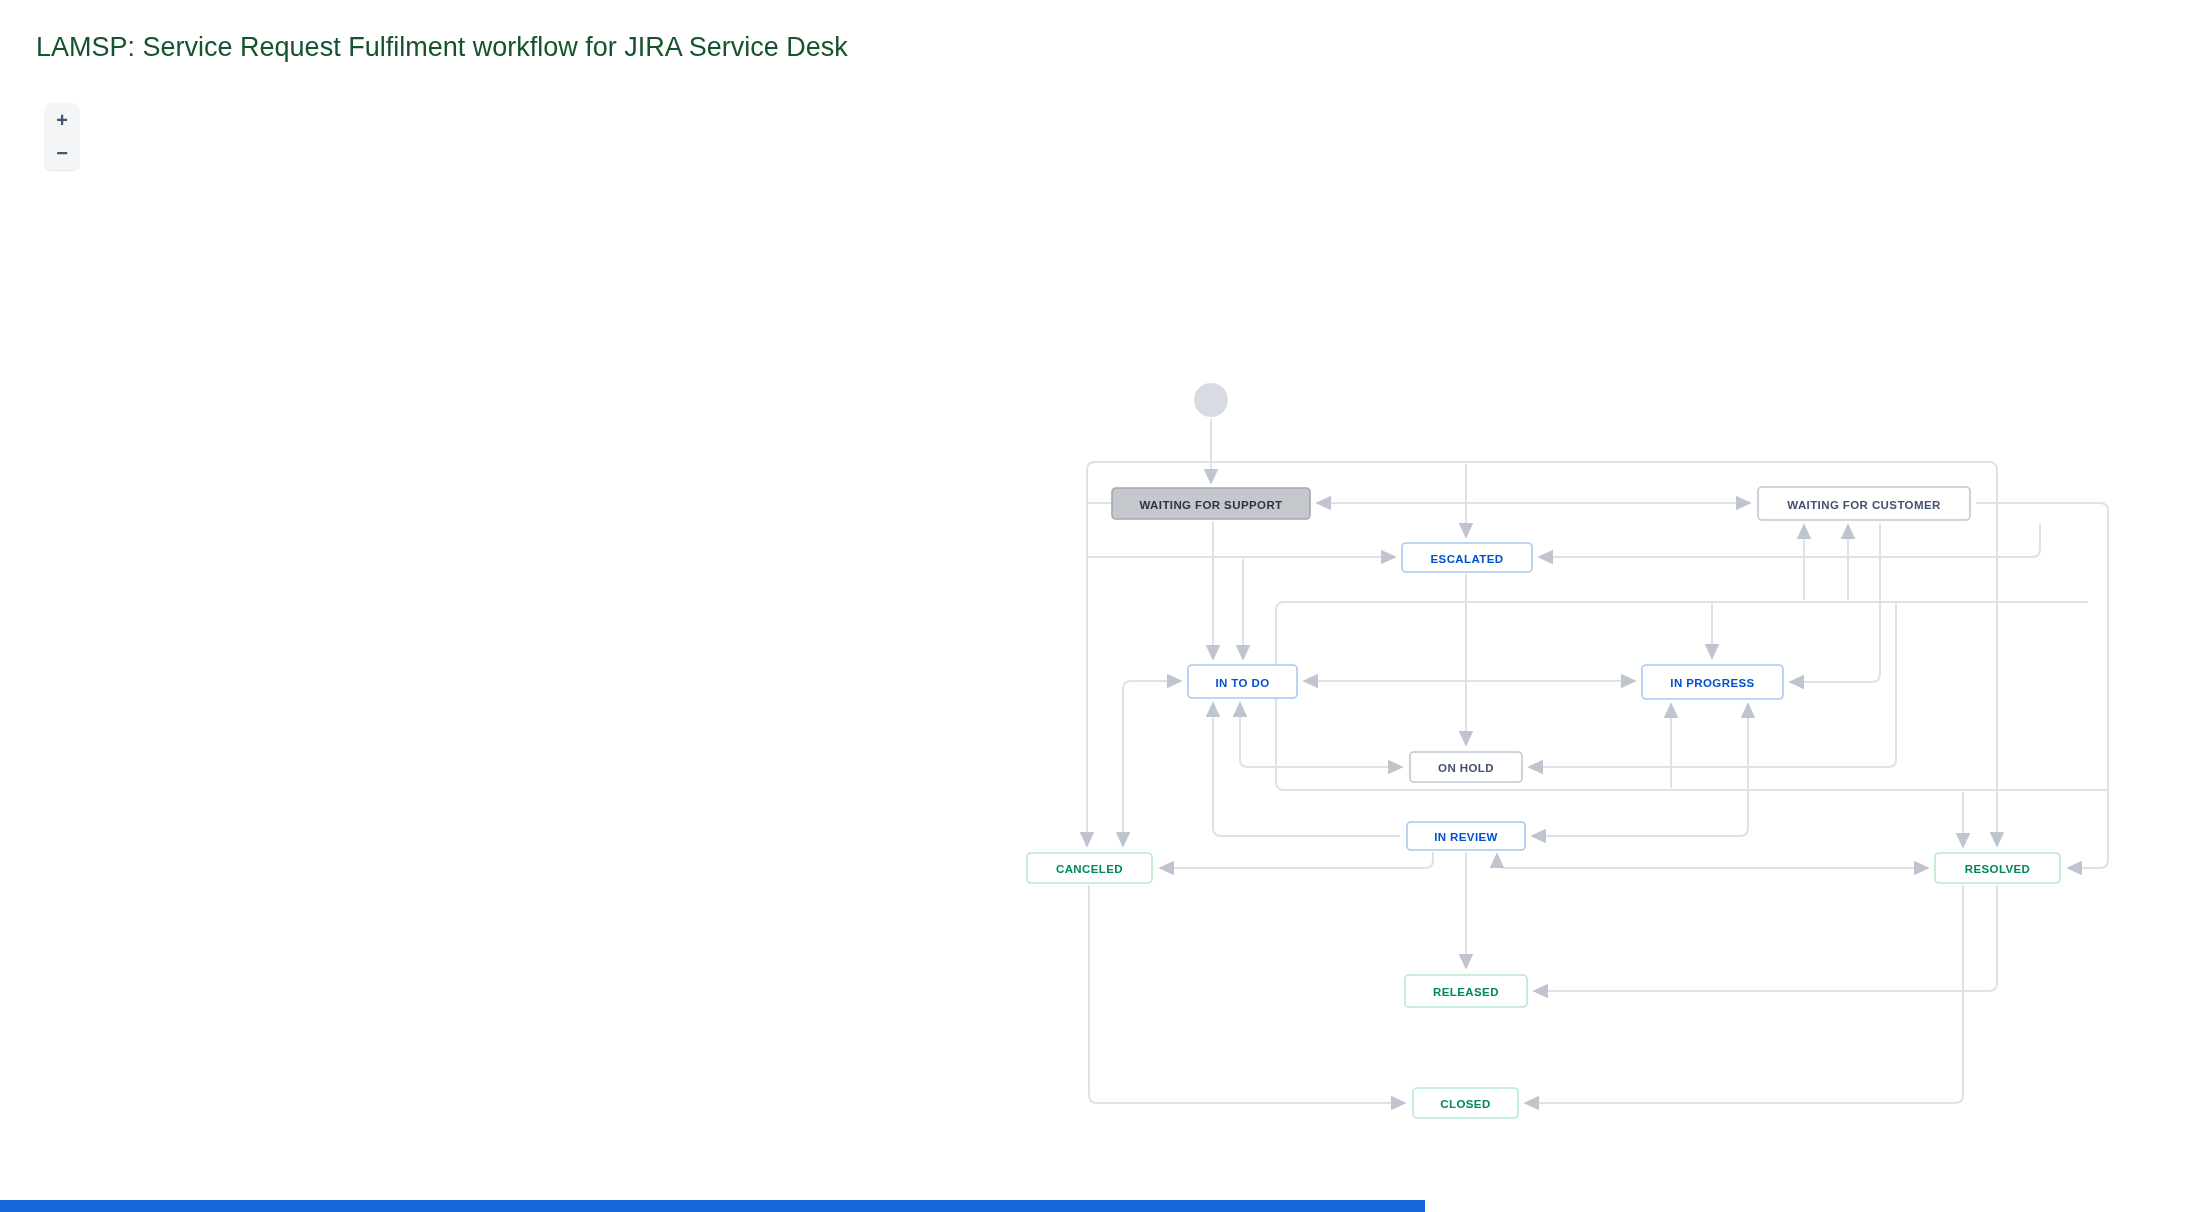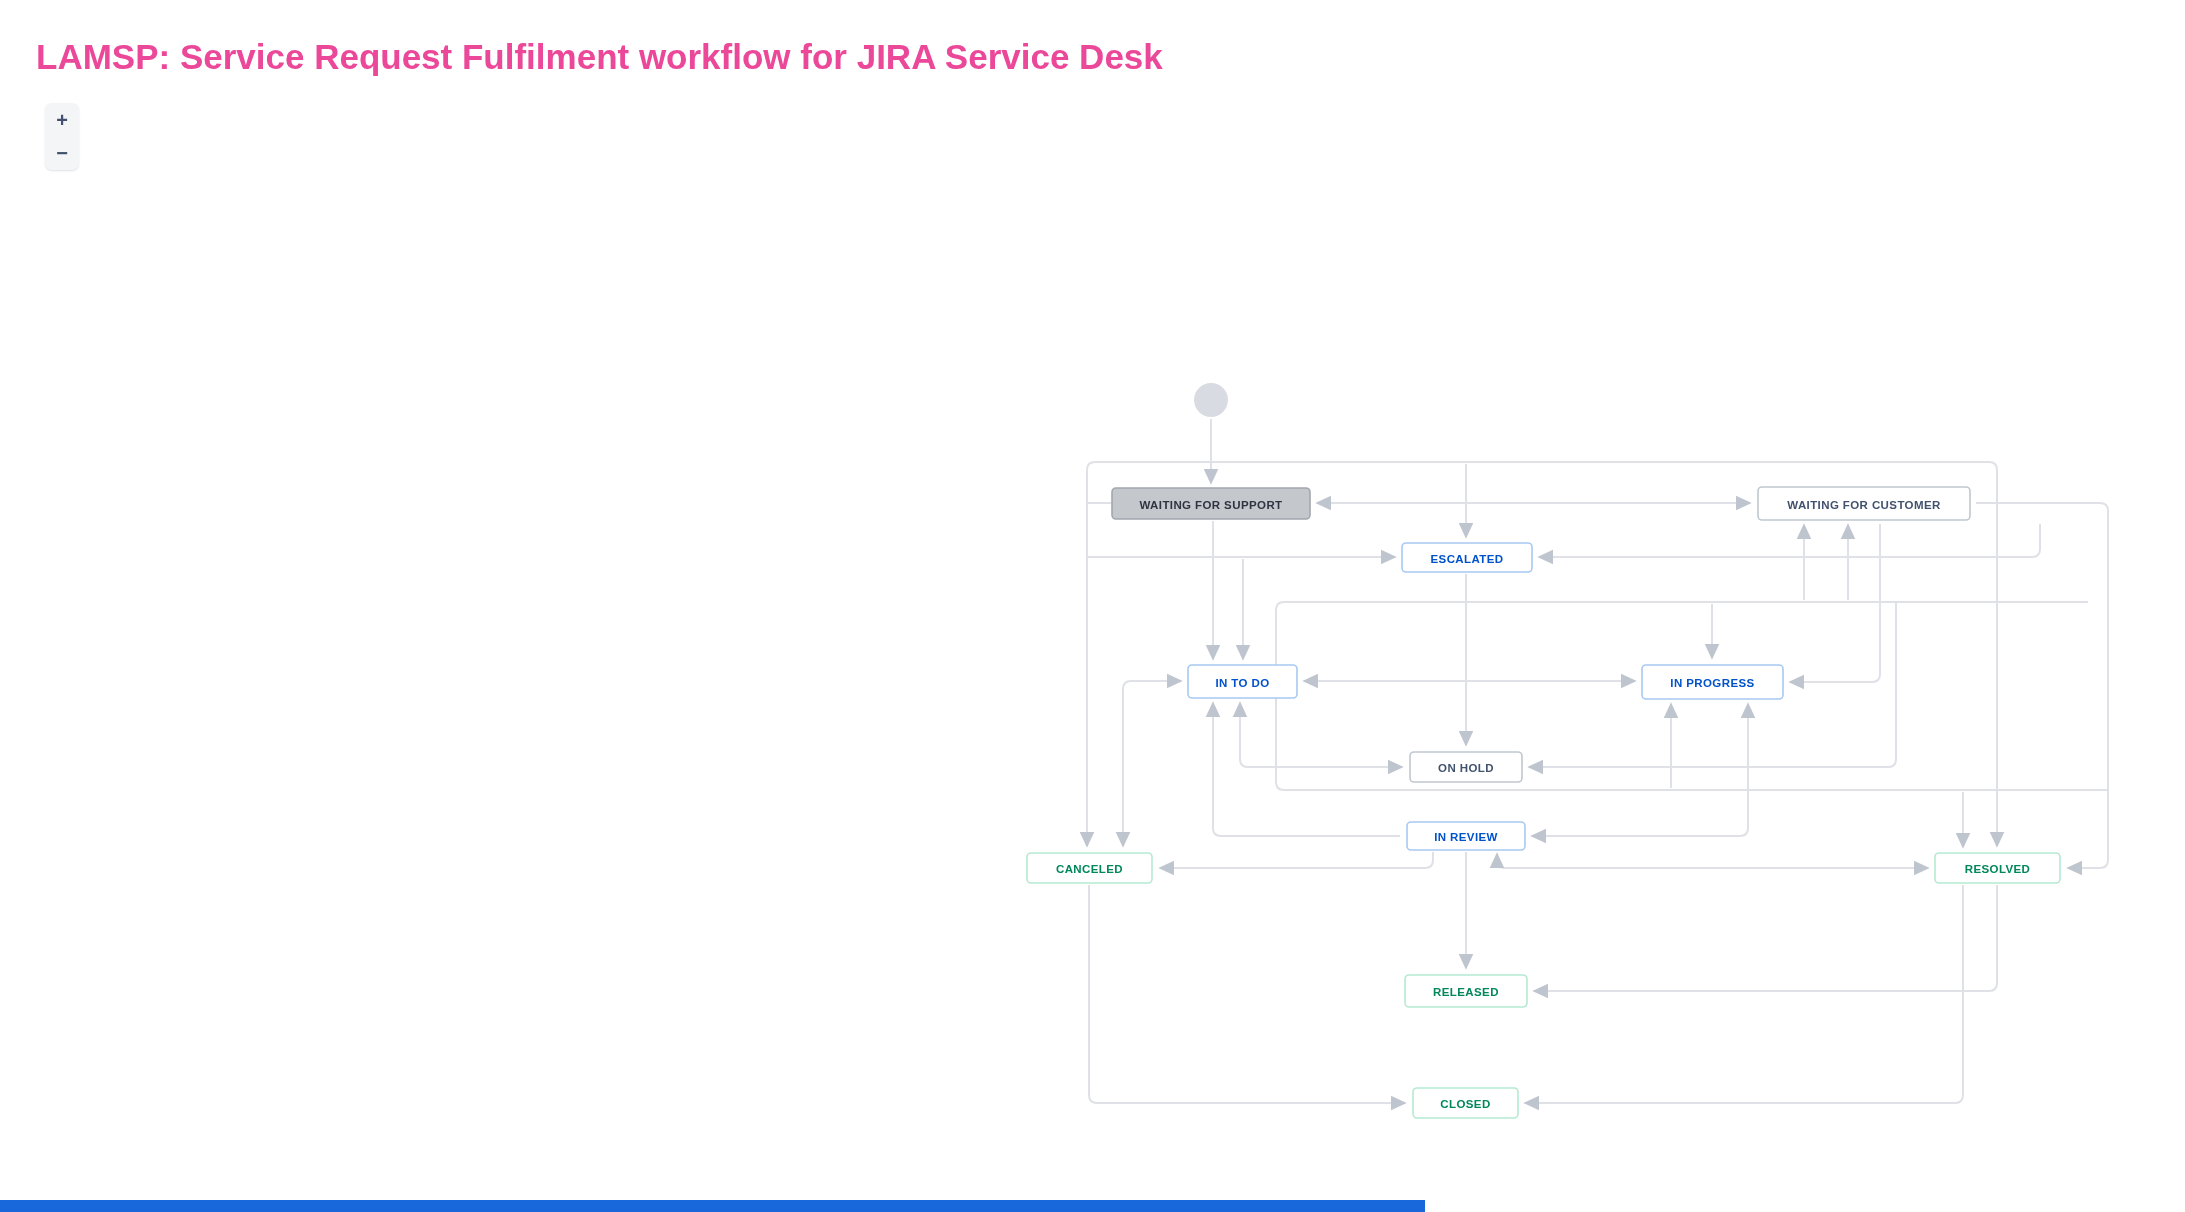--- a/index.html
+++ b/index.html
@@ -9,7 +9,7 @@
   }
   .page-title{
     position:absolute;left:36px;top:14px;
-    font-size:35px;font-weight:700;color:#ec4899;letter-spacing:0;
+    font-size:27px;font-weight:400;color:#14532d;letter-spacing:0;
   }
   .zoom-ctl{
     position:absolute;left:45px;top:103px;width:34px;height:67px;

